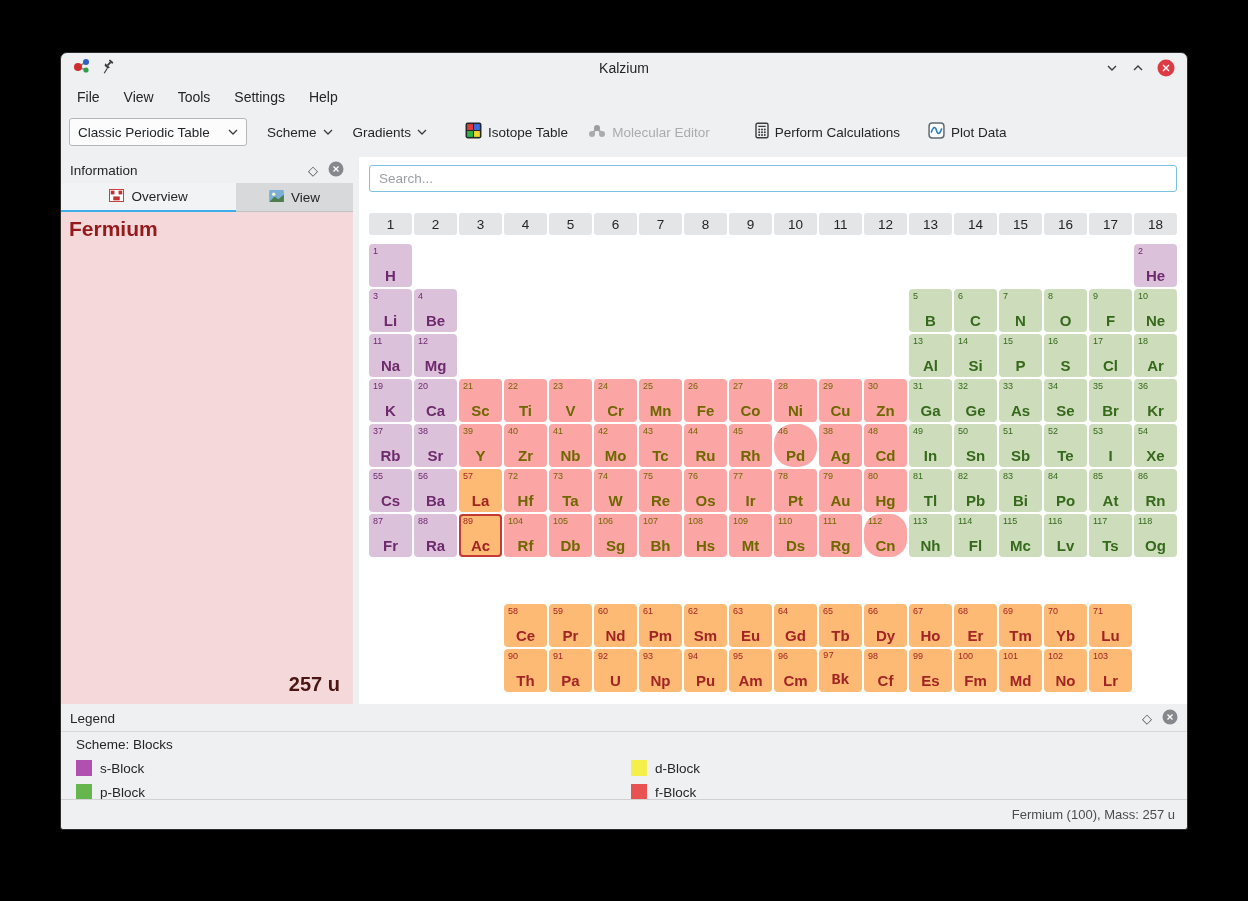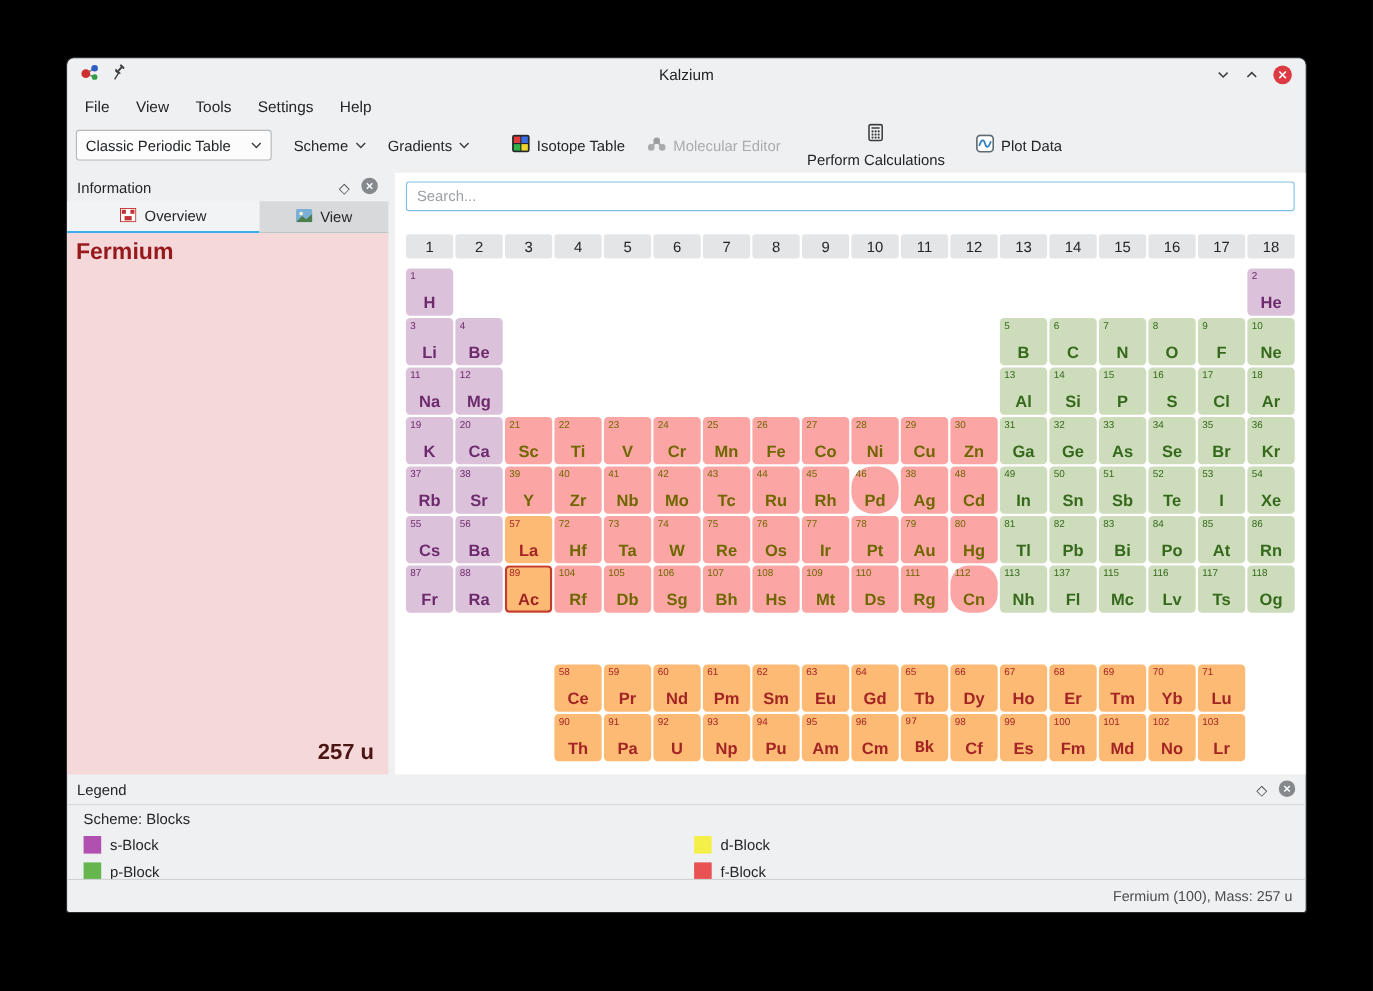--- a/index.html
+++ b/index.html
@@ -196,7 +196,7 @@
       </span>
       <span>Molecular Editor</span>
     </div>
-    <div class="tbtn" style="margin-left:4px;flex-direction:column;">
+    <div class="tbtn" style="margin-left:25px;">
       <span>
         <svg width="14" height="17" viewBox="0 0 14 16">
           <rect x="1" y="0.8" width="12" height="14.4" rx="1.5" fill="none" stroke="#3a3d40" stroke-width="1.4"></rect>

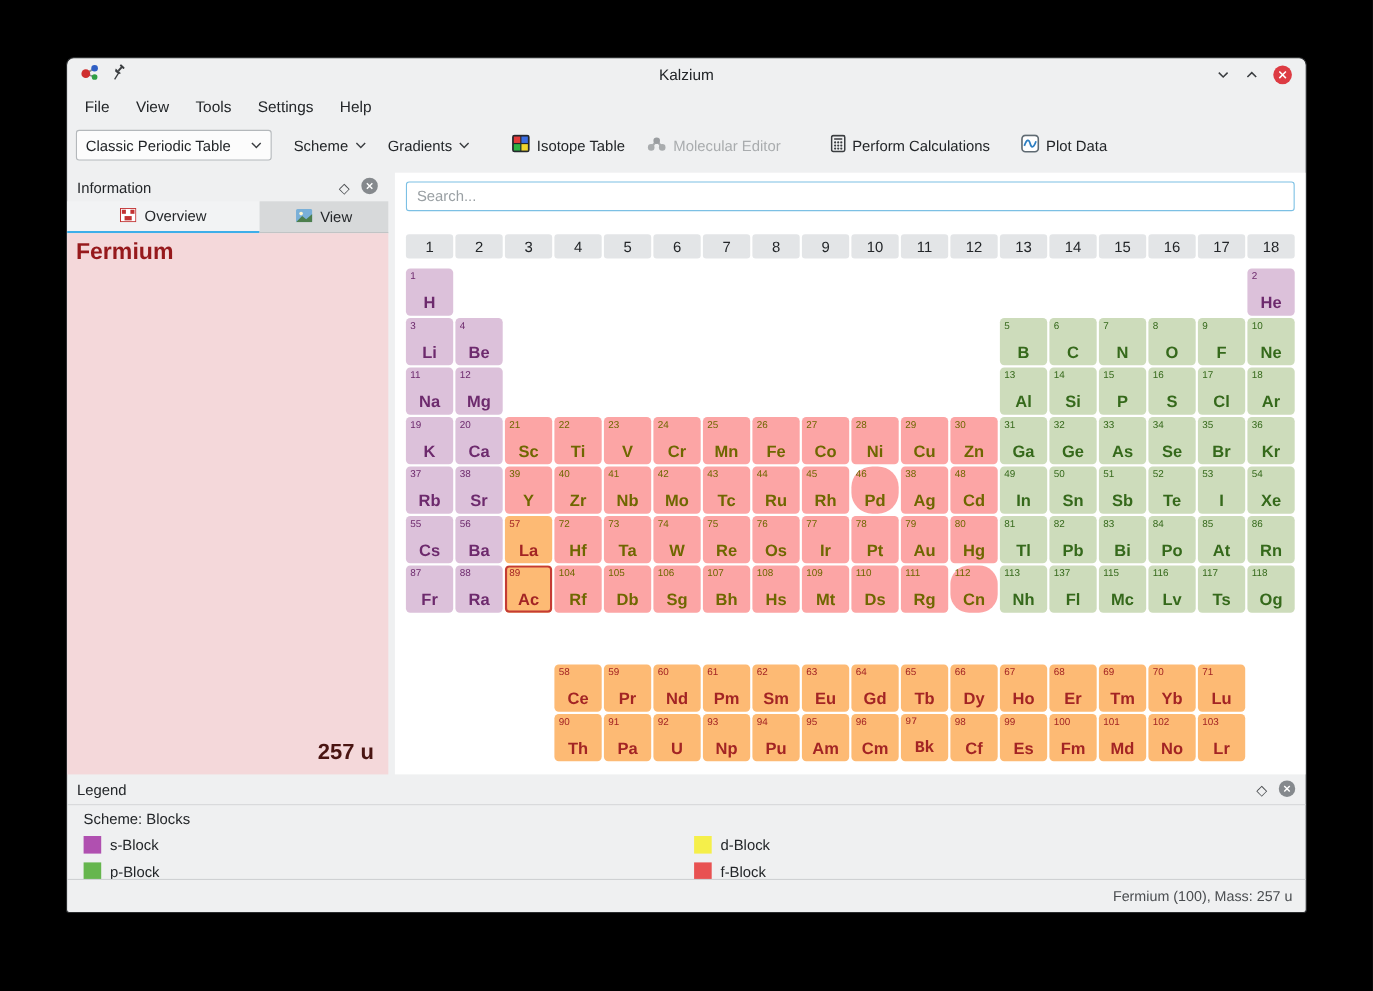--- a/index.html
+++ b/index.html
@@ -631,7 +631,7 @@
             <span class="asym">Nh</span>
           </div>
           <div class="cell block-p" style="grid-area: 7 / 14;">
-            <span class="anum">137</span>
+            <span class="anum">114</span>
             <span class="asym">Fl</span>
           </div>
           <div class="cell block-p" style="grid-area: 7 / 15;">

